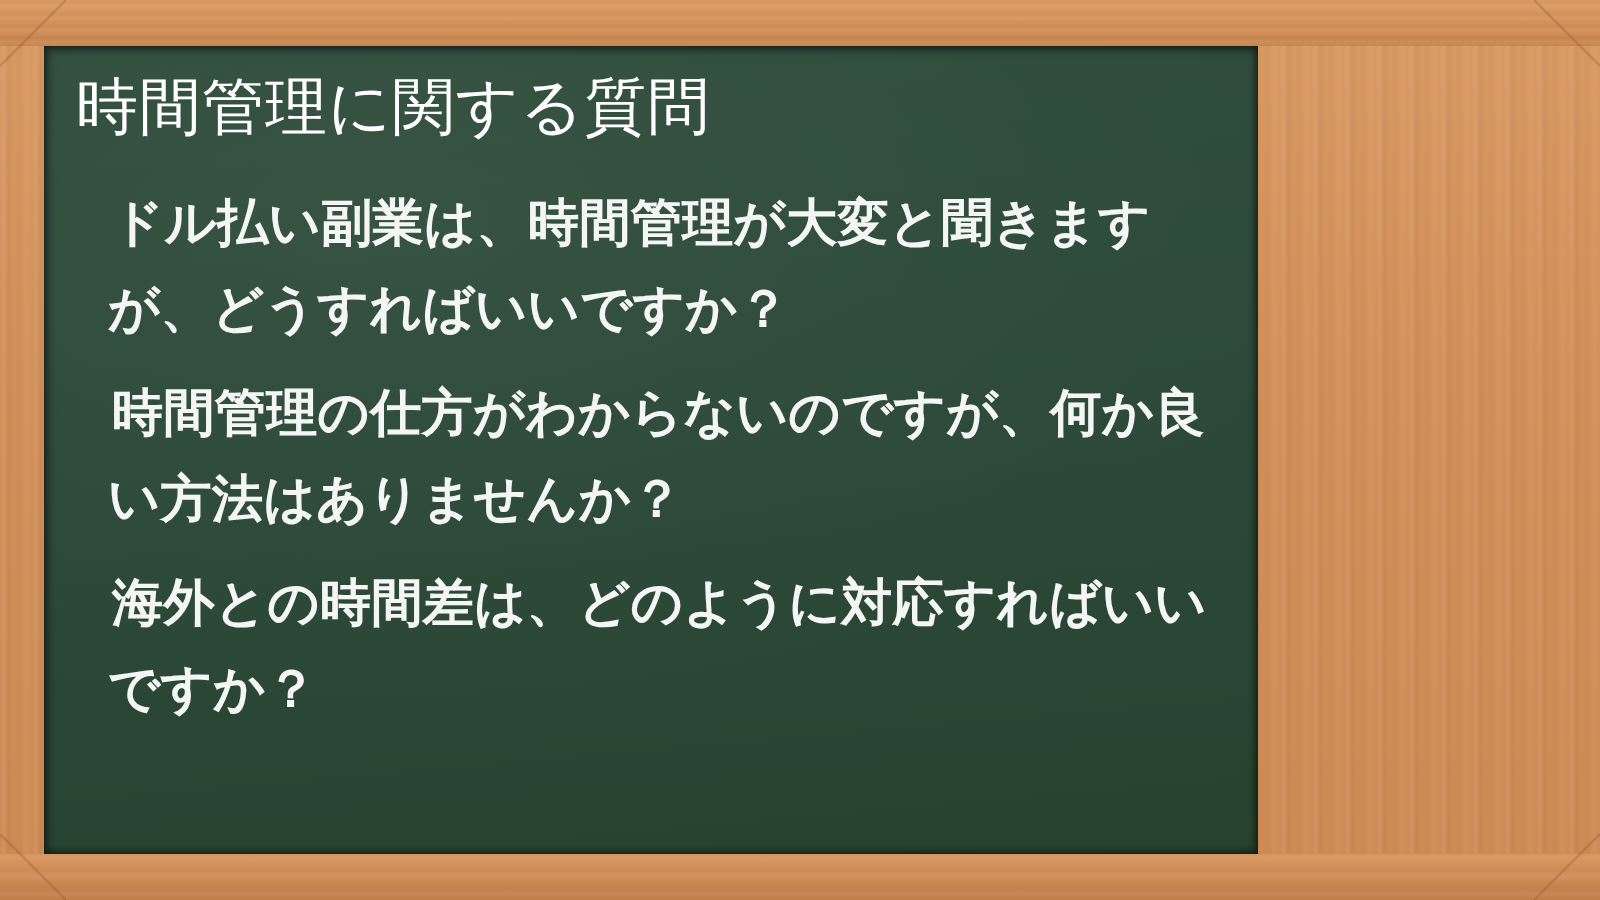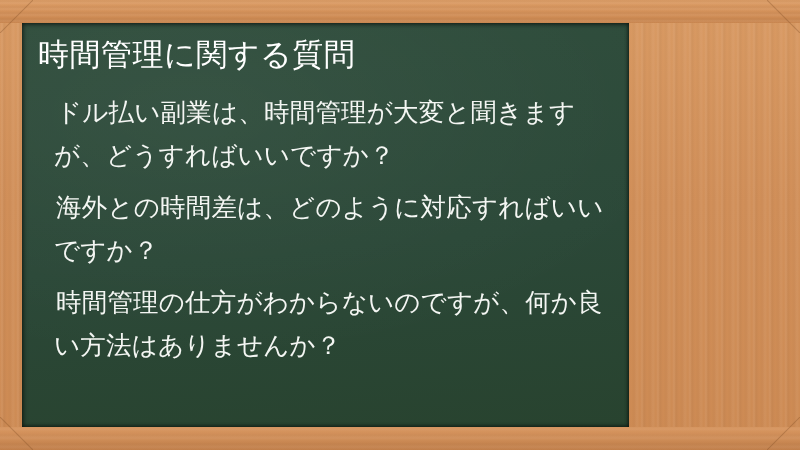--- a/index.html
+++ b/index.html
@@ -134,7 +134,7 @@
   .qa-item {
     color: #f4f6f3;
     font-size: 25.5px;
-    font-weight: 400;
+    font-weight: 700;
     line-height: 43px;
     letter-spacing: 0.2px;
     margin: 0 0 9px 0;

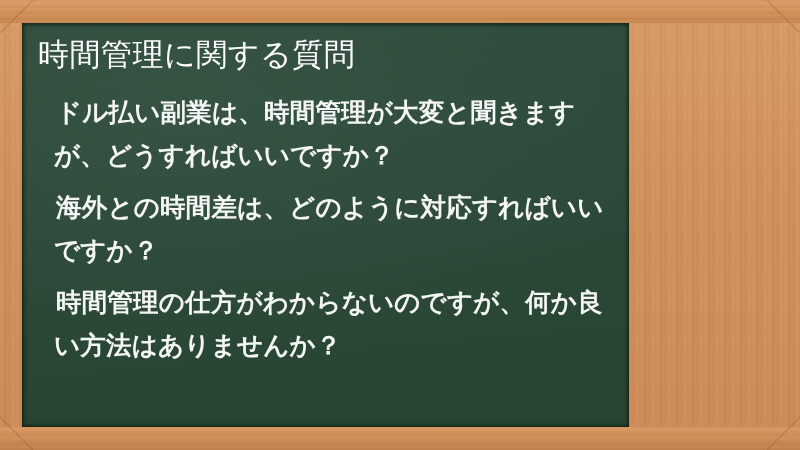--- a/index.html
+++ b/index.html
@@ -175,8 +175,8 @@
 
       <ul id="qa-list">
         <li class="qa-item">ドル払い副業は、時間管理が大変と聞きますが、どうすればいいですか？</li>
+        <li class="qa-item">時間管理の仕方がわからないのですが、何か良い方法はありませんか？</li>
         <li class="qa-item">海外との時間差は、どのように対応すればいいですか？</li>
-        <li class="qa-item">時間管理の仕方がわからないのですが、何か良い方法はありませんか？</li>
       </ul>
 
     </div>

